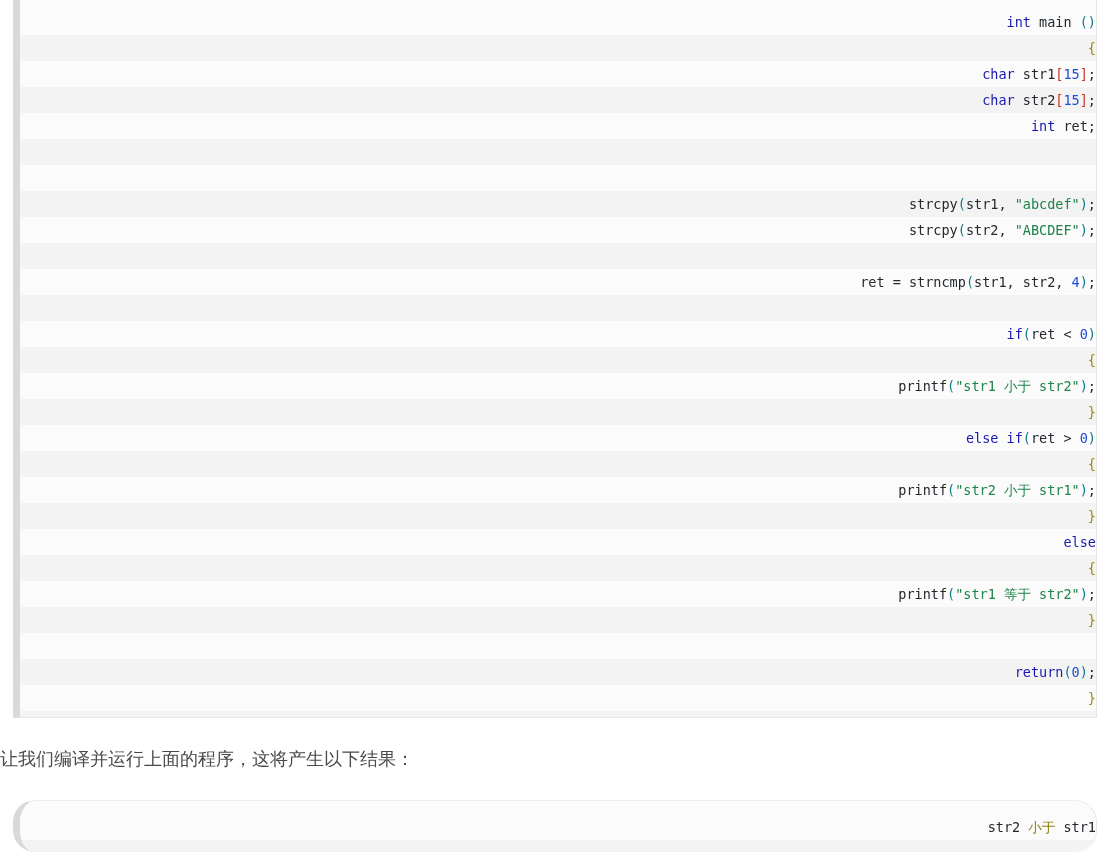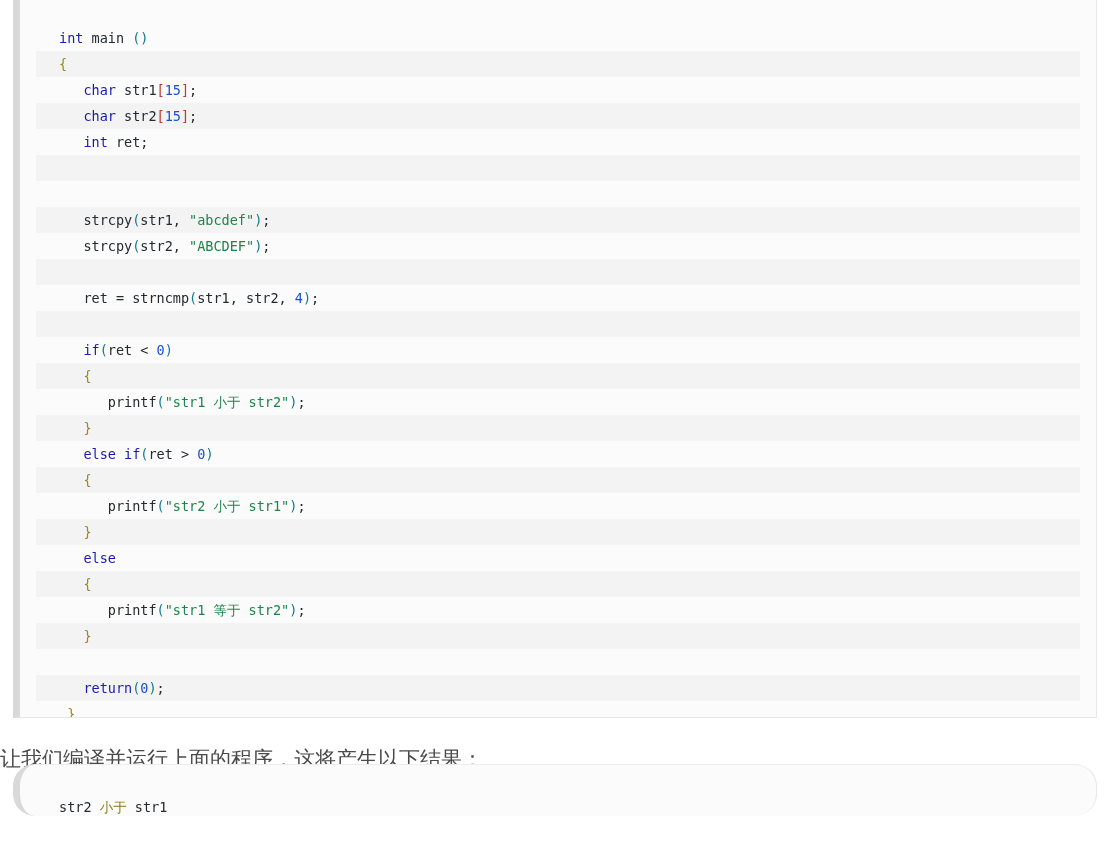--- a/index.html
+++ b/index.html
@@ -44,8 +44,9 @@
     font-size: 13.5px;
     line-height: 26px;
     white-space: pre;
-    margin: 16px;
+    margin: 0;
     padding: 0;
+    text-align: right;
   }
   .code-block.primary .code-lines { padding-top: 9px; }
   .code-block.output  .code-lines { padding-top: 13px; }

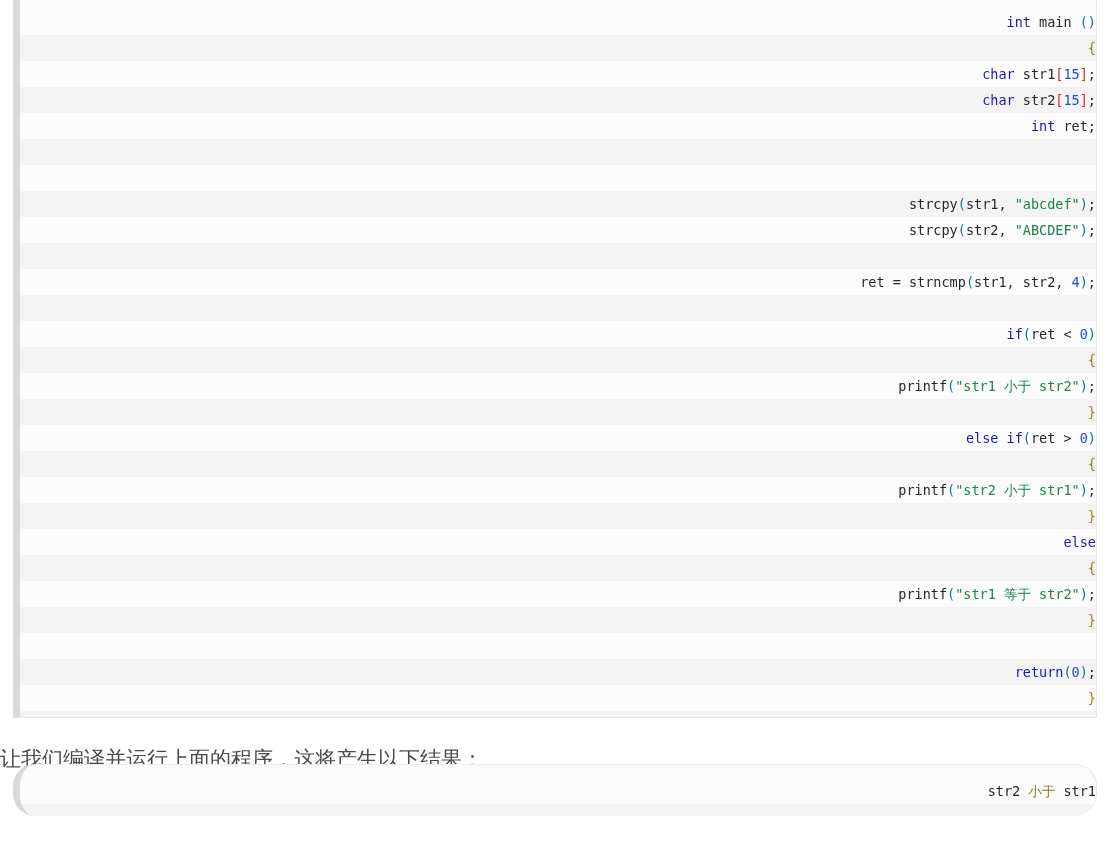--- a/index.html
+++ b/index.html
@@ -78,7 +78,7 @@
     top: 746px;
     width: 1111px;
     font-family: "Liberation Sans", "DejaVu Sans", sans-serif;
-    font-size: 21px;
+    font-size: 18px;
     line-height: 26px;
     color: #4a4a4a;
     white-space: pre;

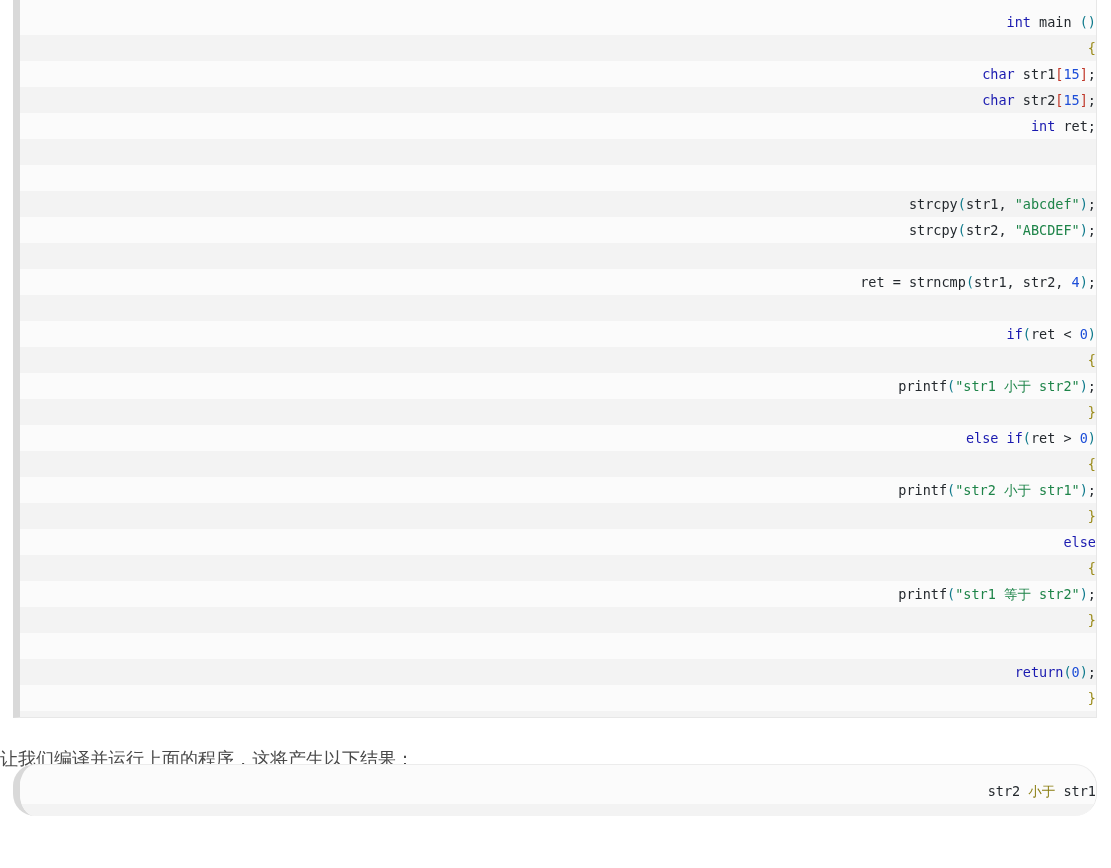--- a/index.html
+++ b/index.html
@@ -32,7 +32,7 @@
     height: 719px;
   }
   .code-block.output {
-    top: 764px;
+    top: 800px;
     height: 52px;
     border-bottom: none;
     border-radius: 22px;

